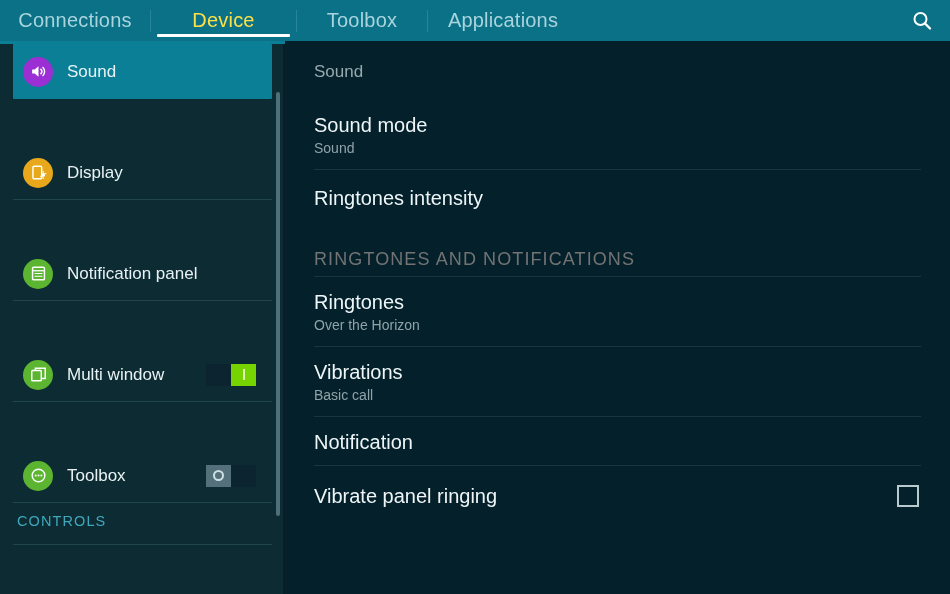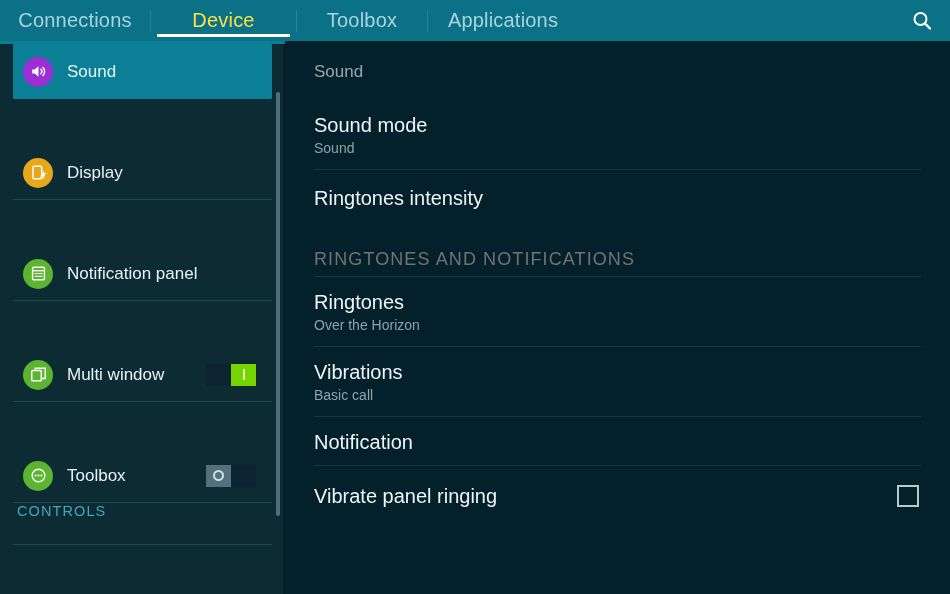--- a/index.html
+++ b/index.html
@@ -79,7 +79,7 @@
   .side-head {
     position:relative;
     height:42px;
-    display:flex; align-items:flex-start;
+    display:flex; align-items:center;
     padding:0 0 6px 17px;
   }
   .side-head span {

